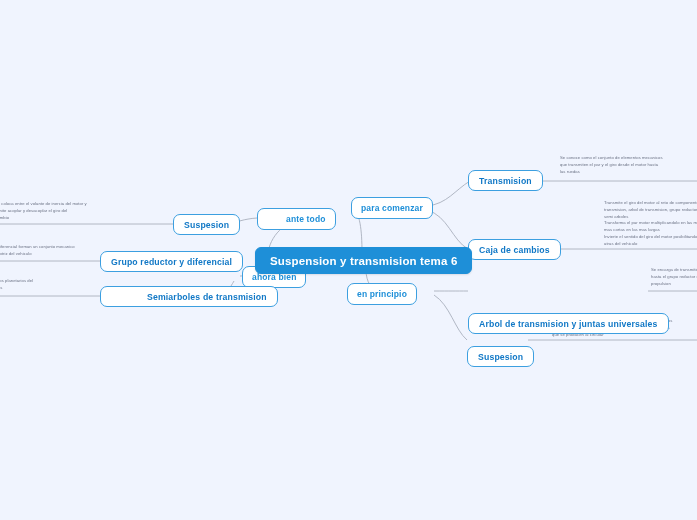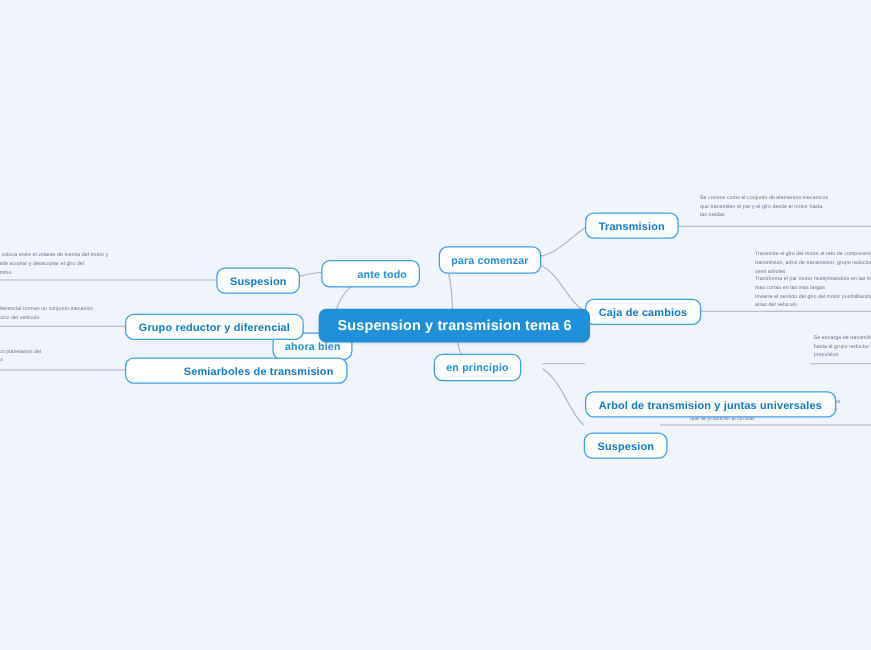--- a/index.html
+++ b/index.html
@@ -160,7 +160,7 @@
   <div class="note" style="left:-50px; top:278px; width:200px;">Transmiten el giro desde los planetarios del
 diferencial hasta las ruedas</div>
 
-  <div class="node mid behind" style="left:218px; top:266px;">ahora bien</div>
+  <div class="node mid behind" style="left:242px; top:266px;">ahora bien</div>
 
   <div class="node root" style="left:255px; top:247px;">Suspension y transmision tema 6</div>
 

